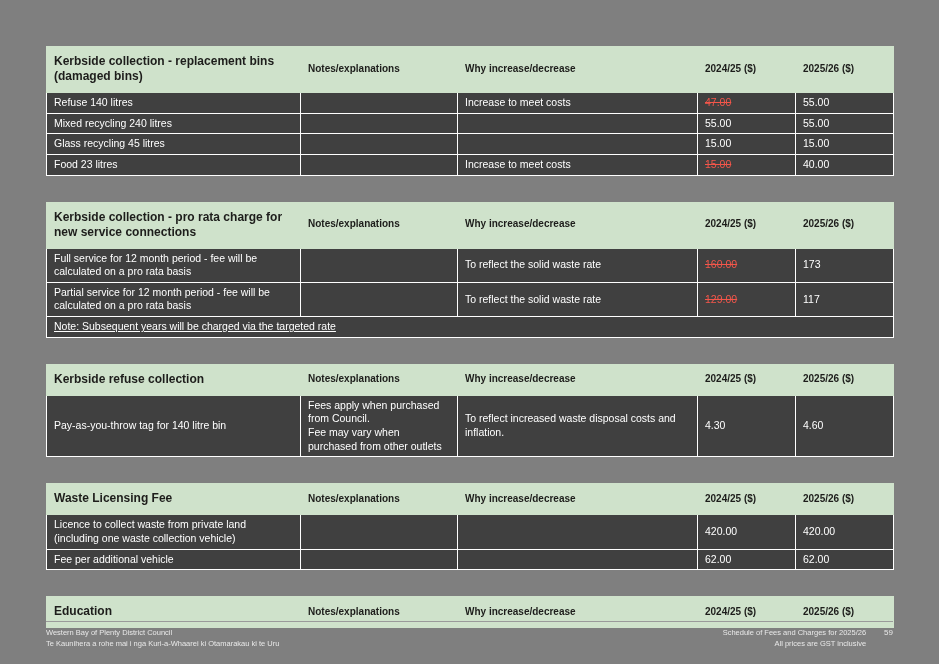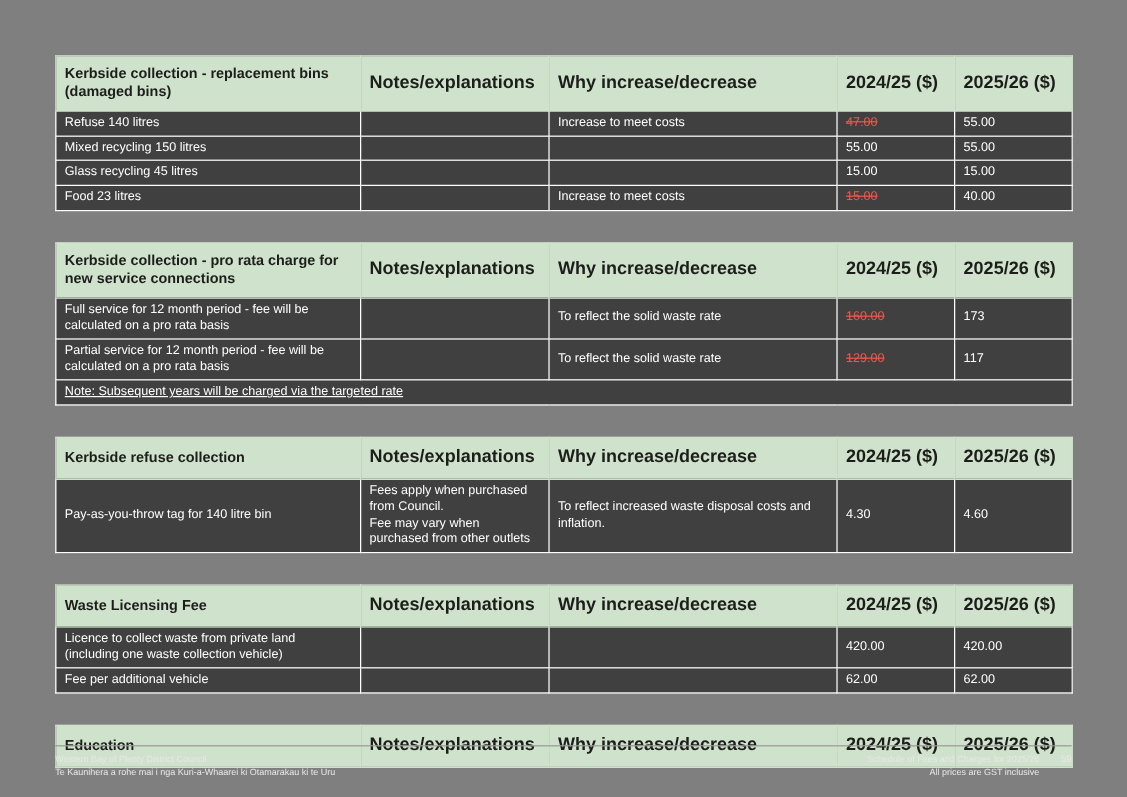--- a/index.html
+++ b/index.html
@@ -30,7 +30,7 @@
   thead th{
     background:#cfe2cb;
     color:#1d1d1b;
-    font-size:15px;
+    font-size:10px;
     font-weight:bold;
     text-align:left;
     vertical-align:middle;

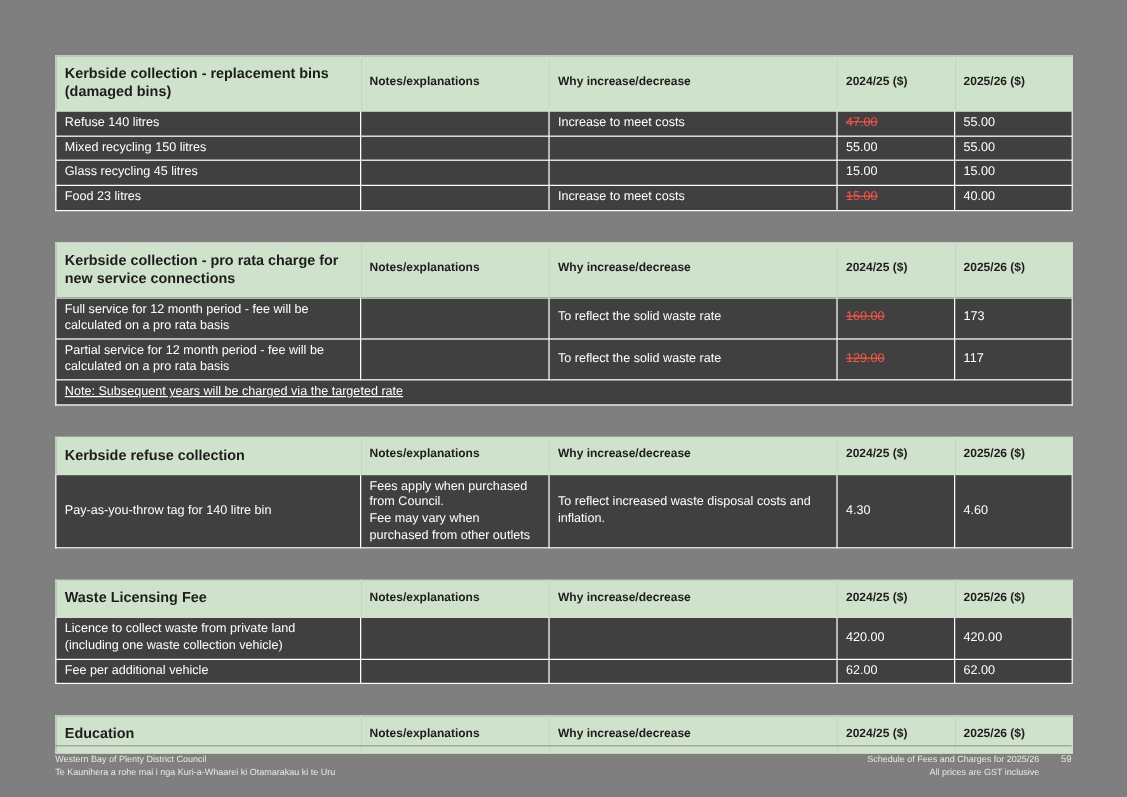--- a/index.html
+++ b/index.html
@@ -122,7 +122,7 @@
         <td>55.00</td>
       </tr>
       <tr>
-        <td>Mixed recycling 150 litres</td>
+        <td>Mixed recycling 240 litres</td>
         <td></td>
         <td></td>
         <td>55.00</td>

